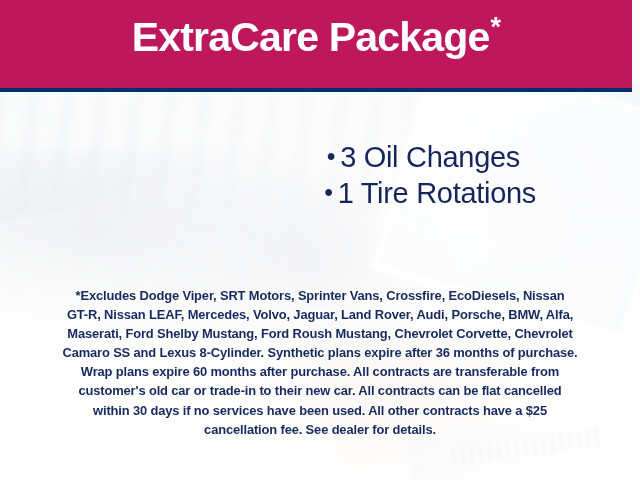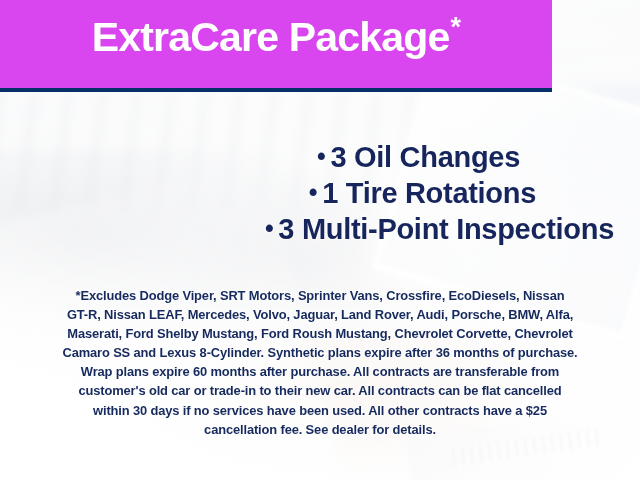--- a/index.html
+++ b/index.html
@@ -166,9 +166,9 @@
     position: absolute;
     left: 0;
     top: 0;
-    width: 552px;
+    width: 632px;
     height: 88px;
-    background: #d946ef;
+    background: #be185d;
     border-bottom: 4px solid #06306a;
     z-index: 5;
   }

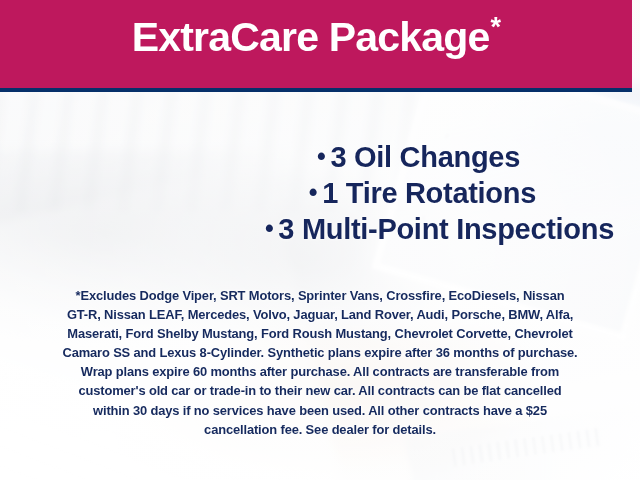--- a/index.html
+++ b/index.html
@@ -205,7 +205,7 @@
   .benefit-row {
     color: #16265c;
     font-family: "Liberation Sans", sans-serif;
-    font-weight: bold;
+    font-weight: normal;
     font-size: 29px;
     line-height: 35px;
     letter-spacing: -0.3px;

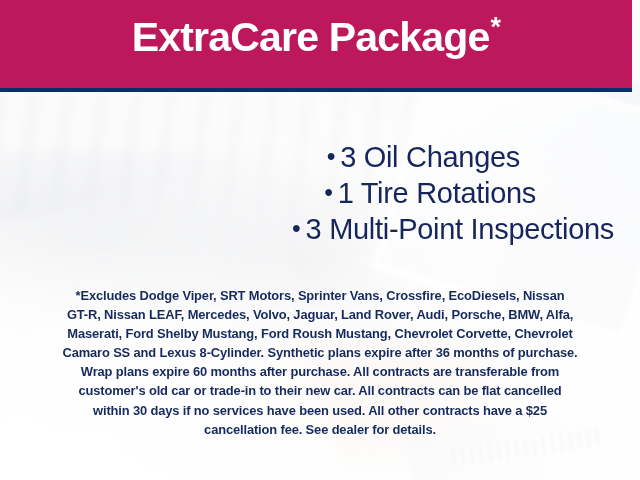--- a/index.html
+++ b/index.html
@@ -270,7 +270,6 @@
   <div class="benefits">
     <div class="benefit-row r1"><span class="dot">•</span><span>3 Oil Changes</span></div>
     <div class="benefit-row r2"><span class="dot">•</span><span>1 Tire Rotations</span></div>
-    <div class="benefit-row r3"><span class="dot">•</span><span>3 Multi-Point Inspections</span></div>
   </div>
 
   <div class="disclaimer">

